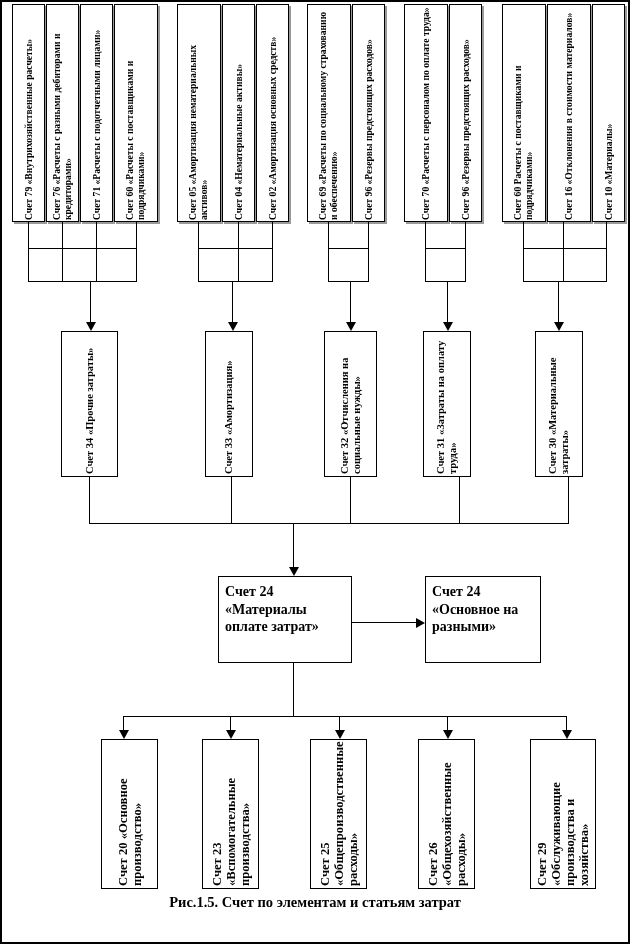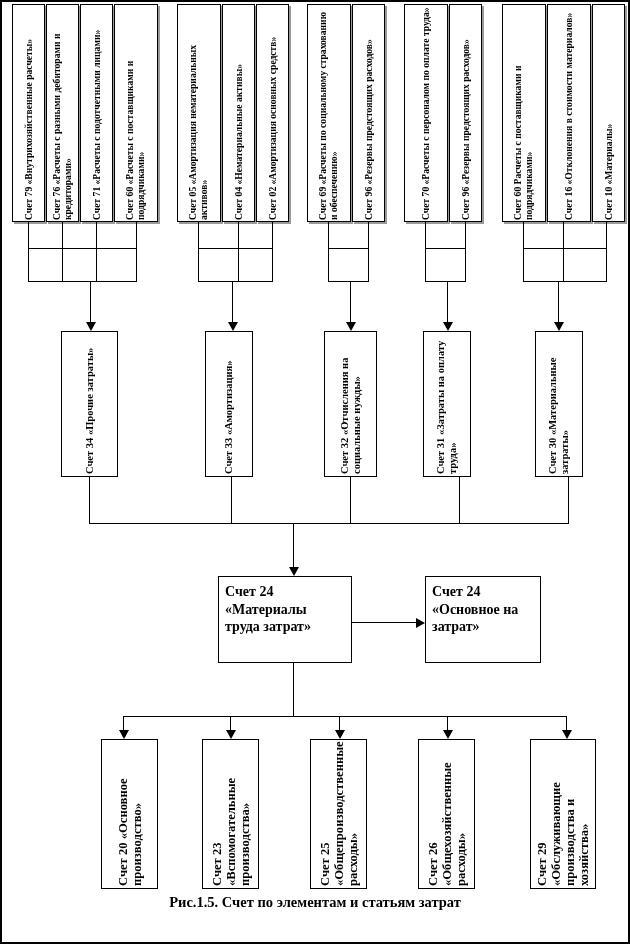--- a/index.html
+++ b/index.html
@@ -213,7 +213,7 @@
       <div class="htext">
         <div>Счет 24</div>
         <div>«Материалы</div>
-        <div>труда затрат»</div>
+        <div>оплате затрат»</div>
       </div>
     </div>
     <div class="box" style="left:423px;top:574px;width:116px;height:87px;">

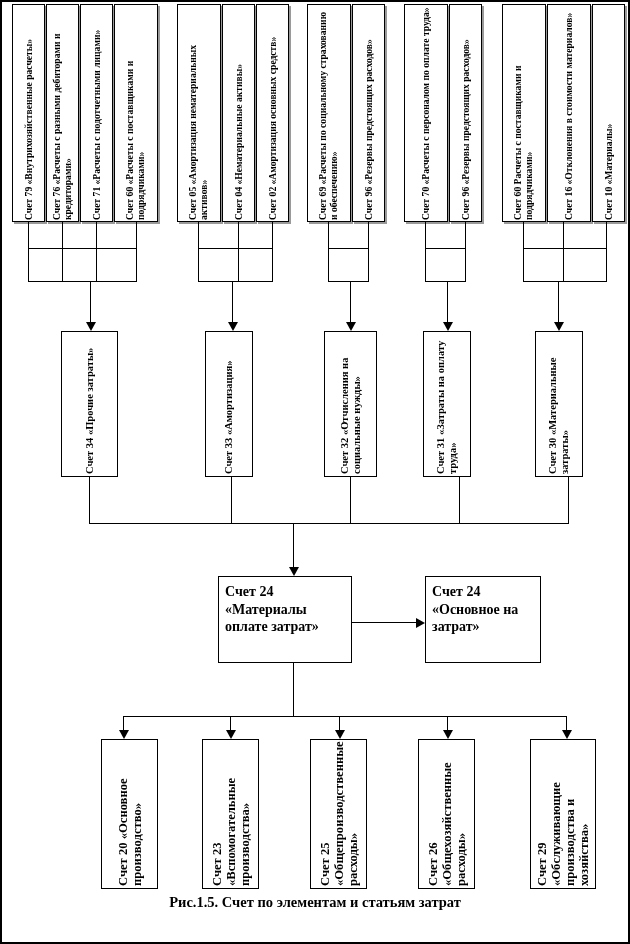--- a/index.html
+++ b/index.html
@@ -220,7 +220,7 @@
       <div class="htext">
         <div>Счет 24</div>
         <div>«Основное на</div>
-        <div>затрат»</div>
+        <div>разными»</div>
       </div>
     </div>
 

